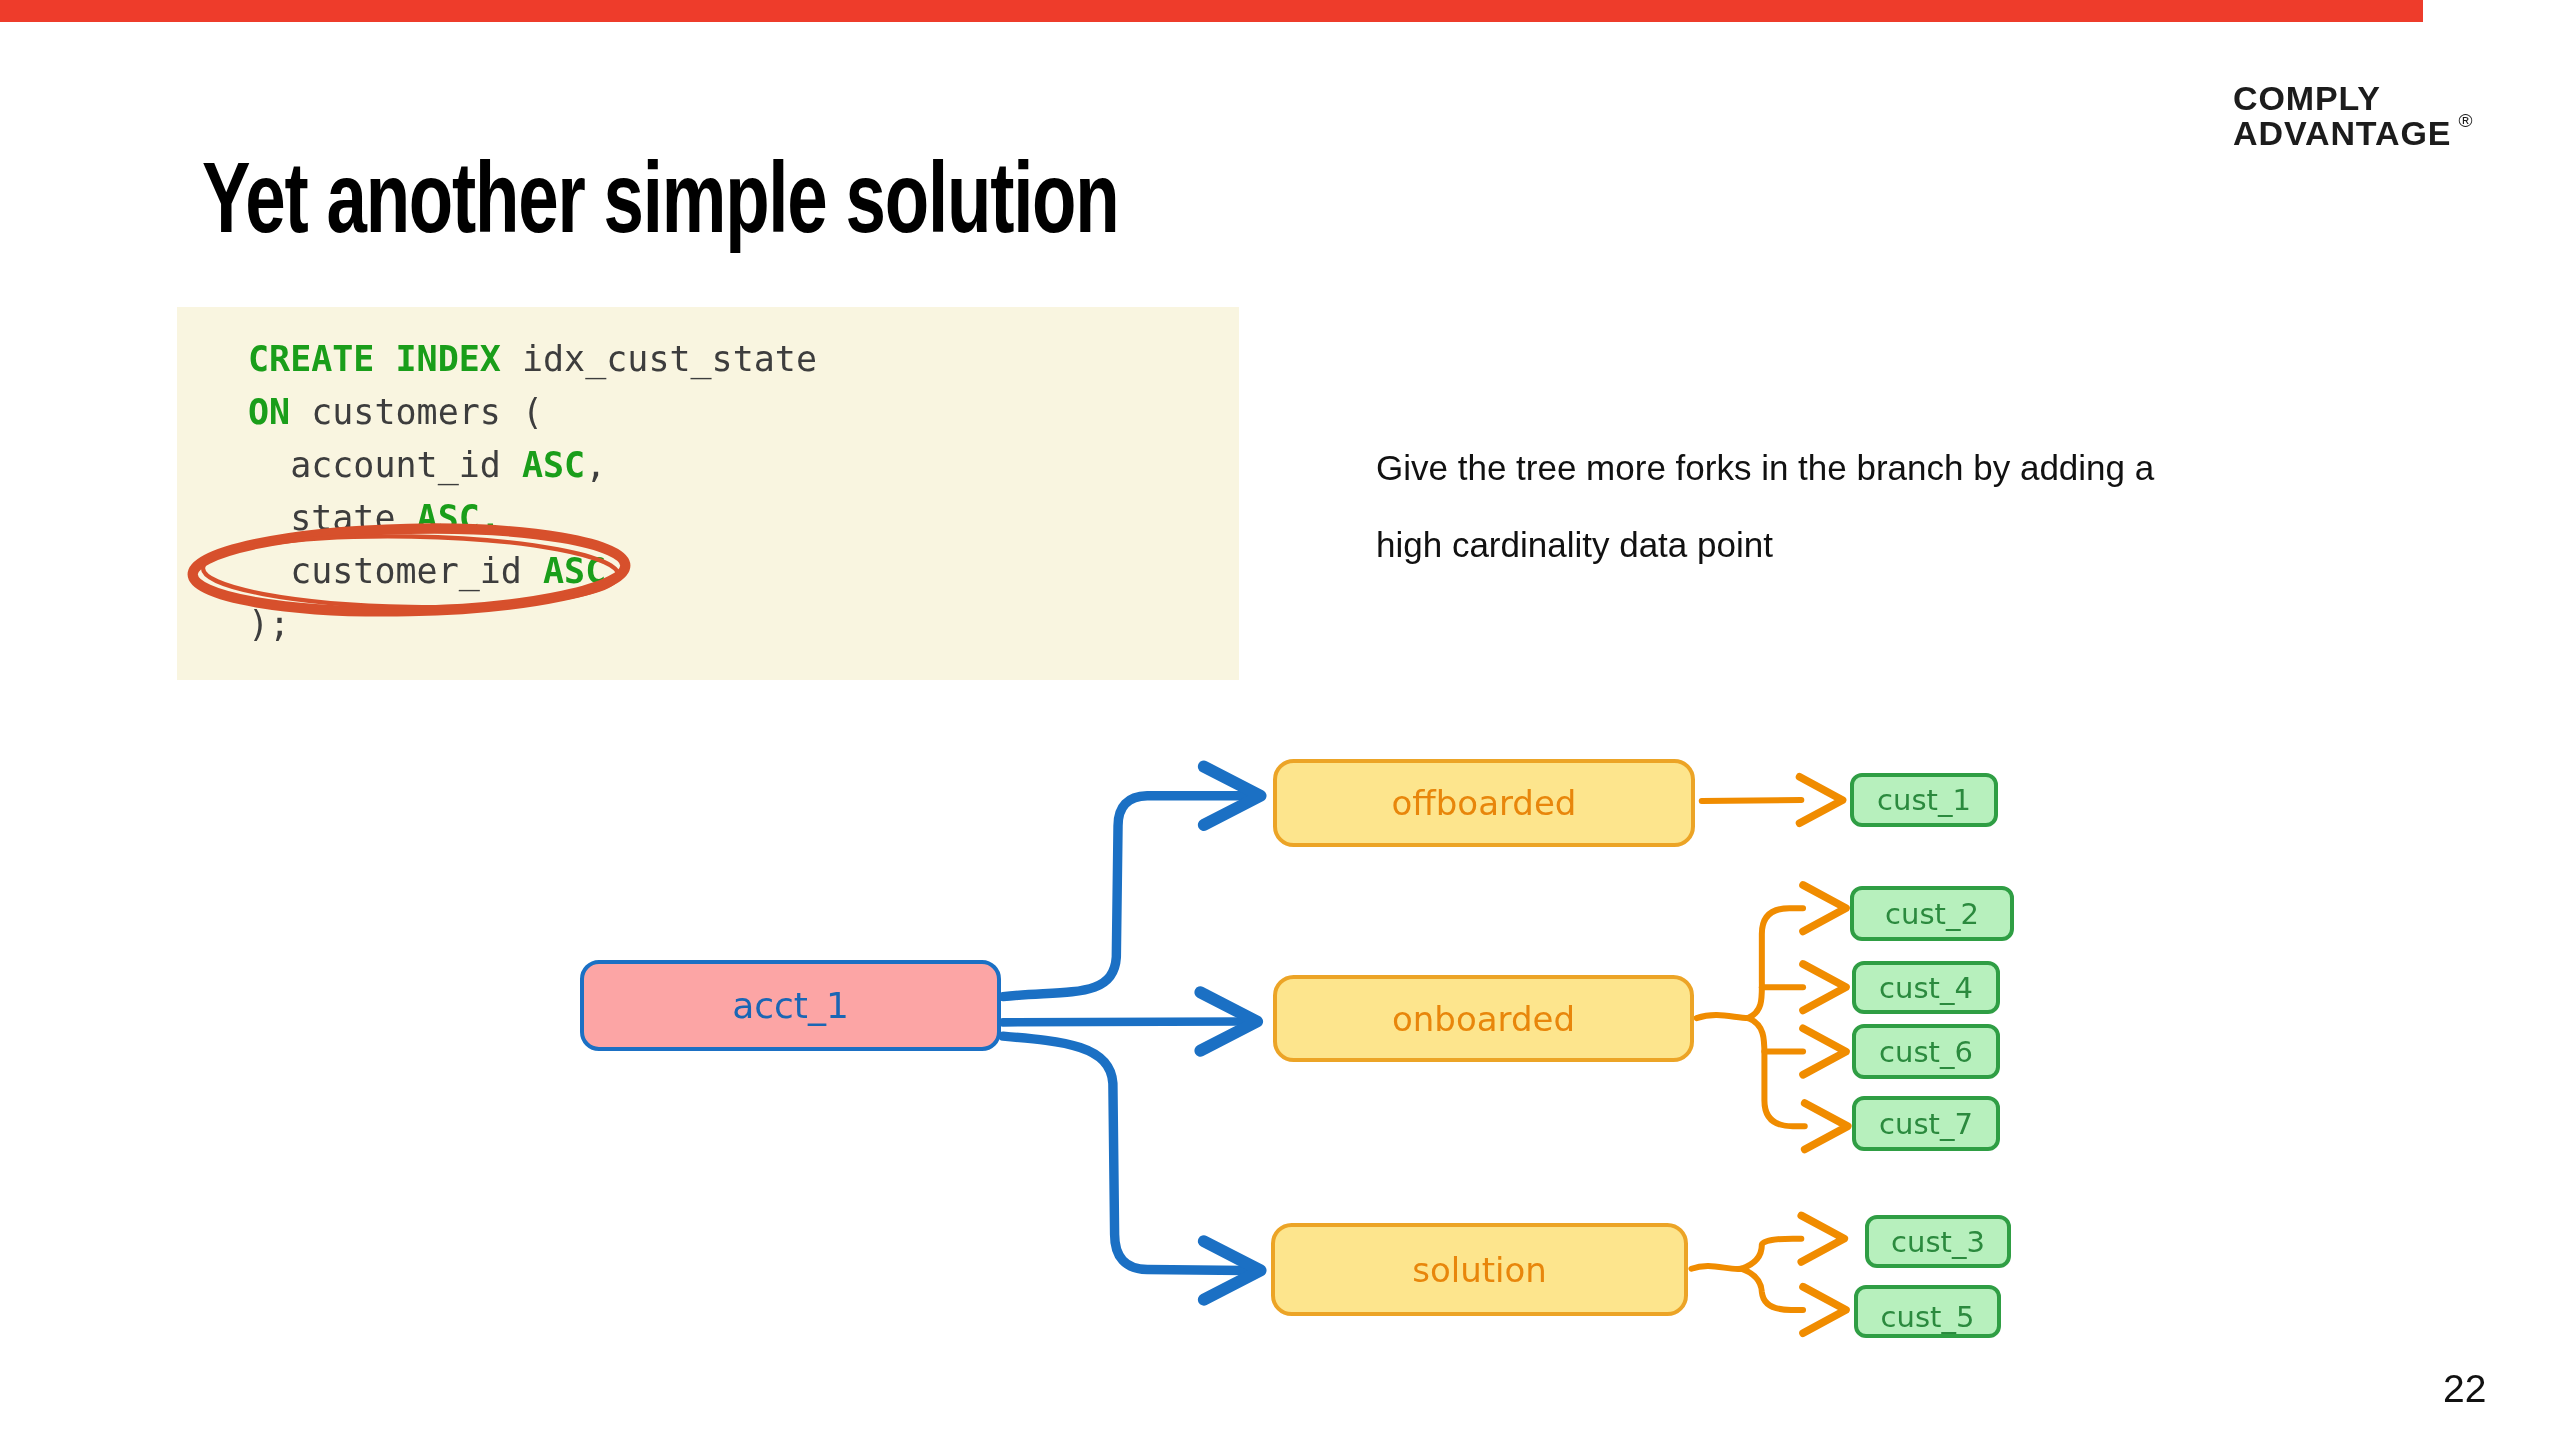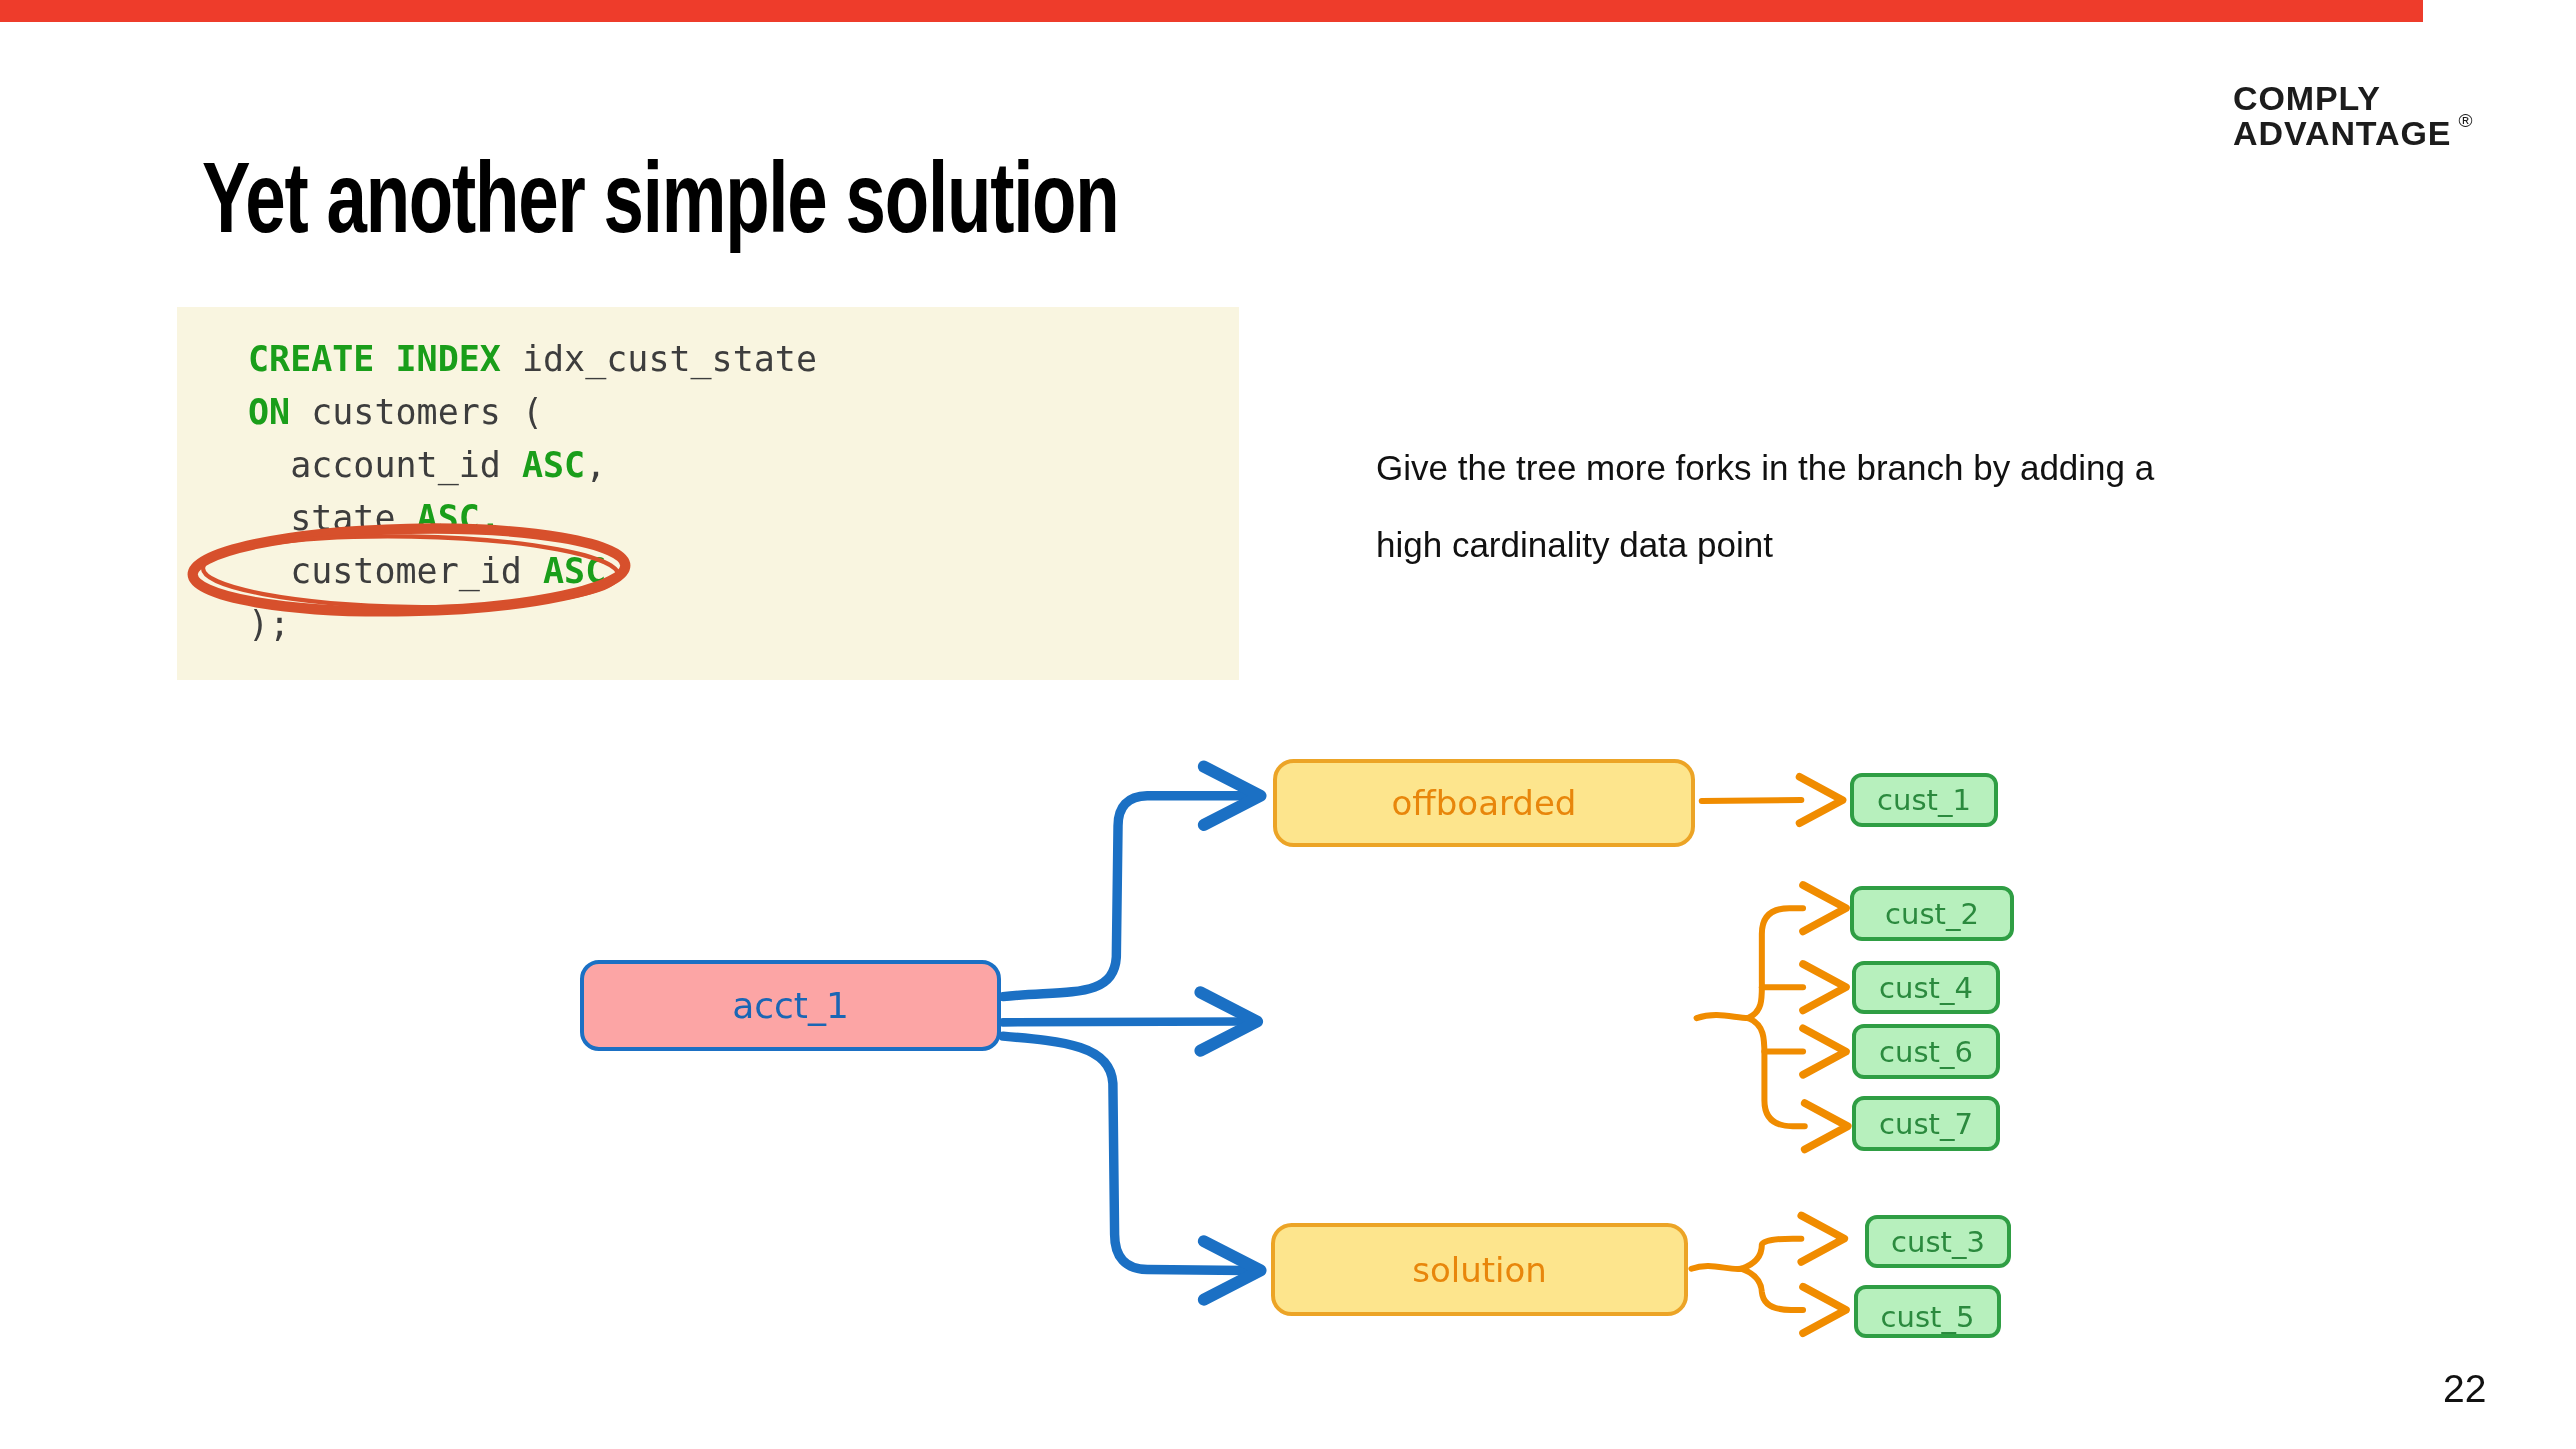--- a/index.html
+++ b/index.html
@@ -120,6 +120,9 @@
   <div class="node node-yellow" style="left:1273px;top:759px;width:422px;height:88px;">
       <span>offboarded</span>
     </div>
+  <div class="node node-yellow" style="left:1273px;top:975px;width:421px;height:87px;">
+      <span>onboarded</span>
+    </div>
   <div class="node node-yellow" style="left:1271px;top:1223px;width:417px;height:93px;">
       <span>solution</span>
     </div>

